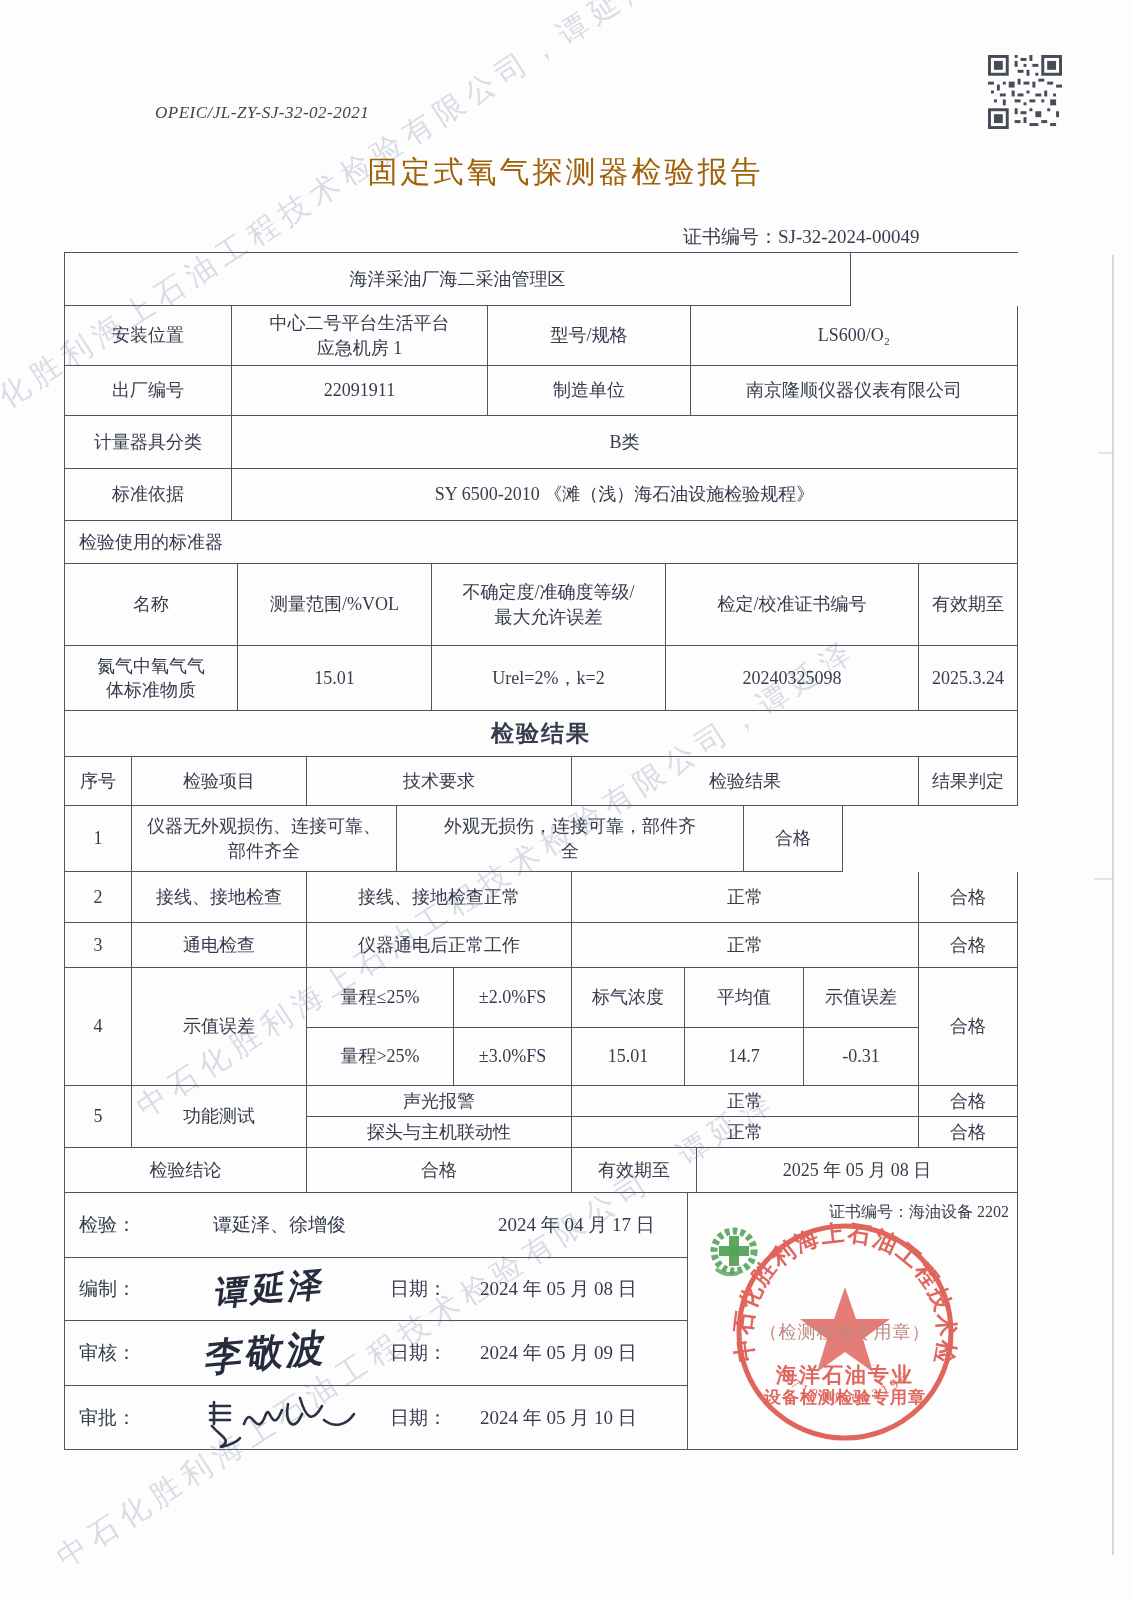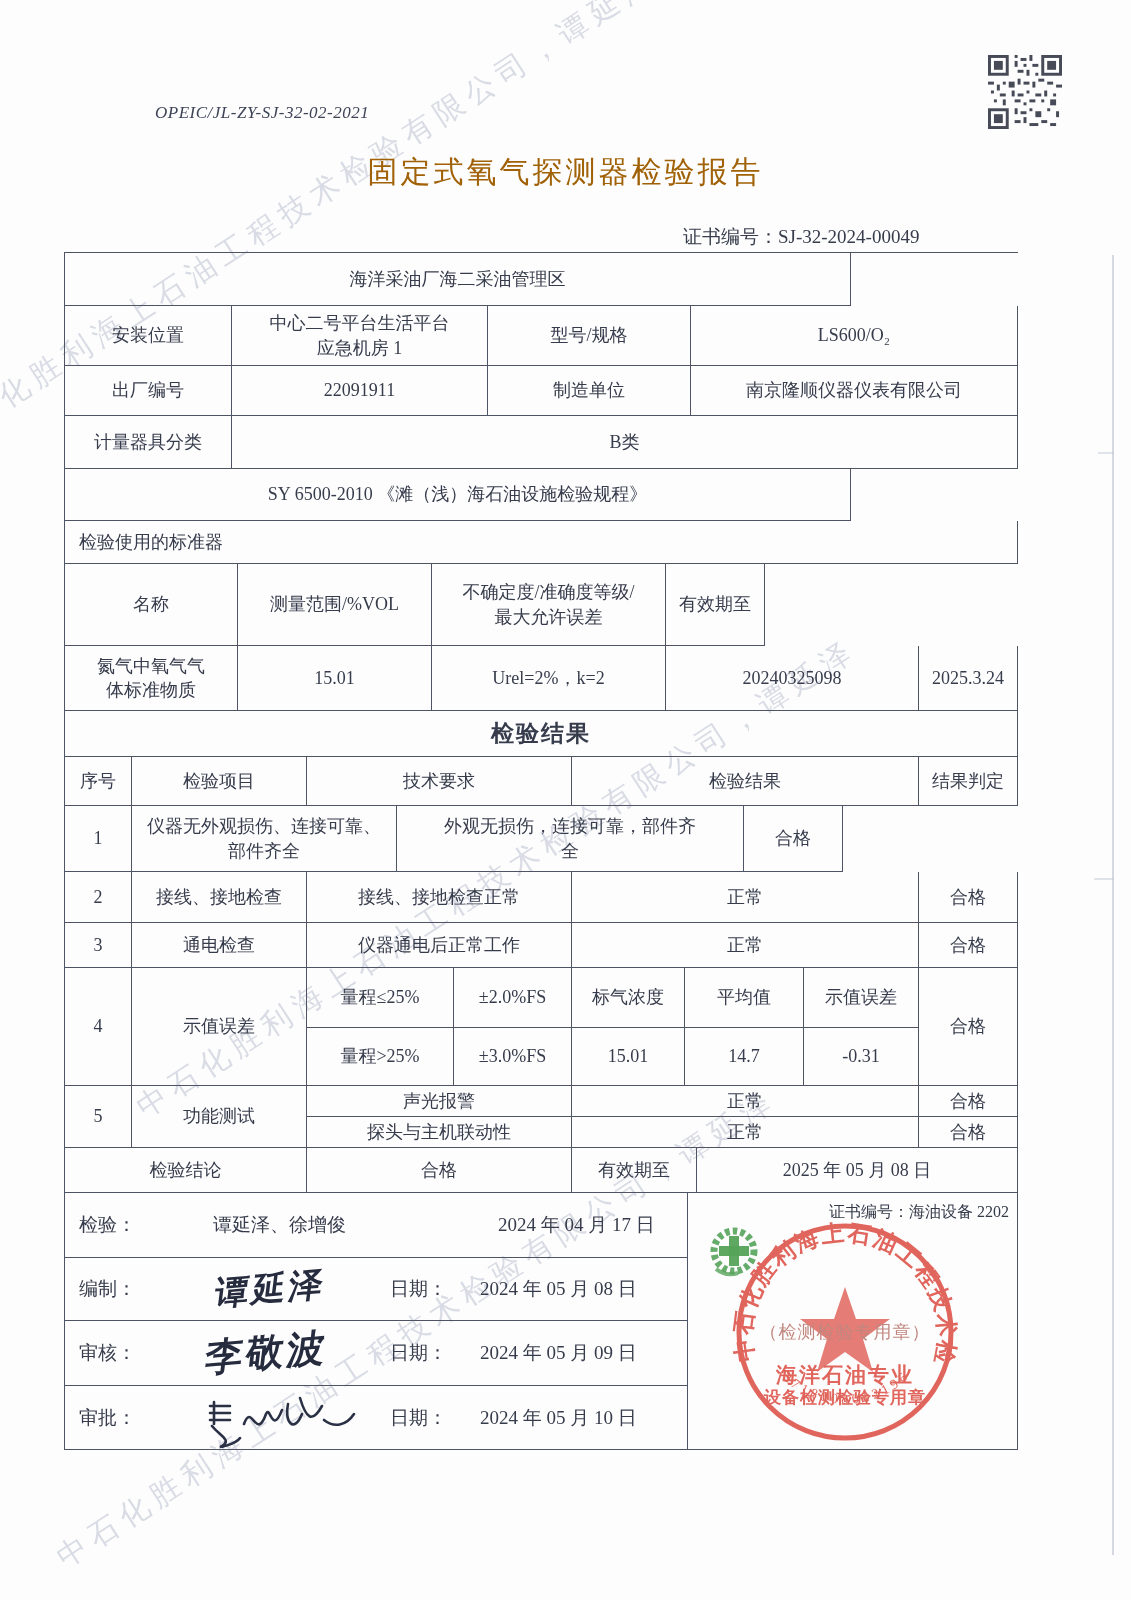--- a/index.html
+++ b/index.html
@@ -158,6 +158,7 @@
   </div>
 
   <div class="row" style="height:52px">
+    <div class="cell" style="width:167px">标准依据</div>
     <div class="cell" style="width:786px">SY 6500-2010 《滩（浅）海石油设施检验规程》</div>
   </div>
 

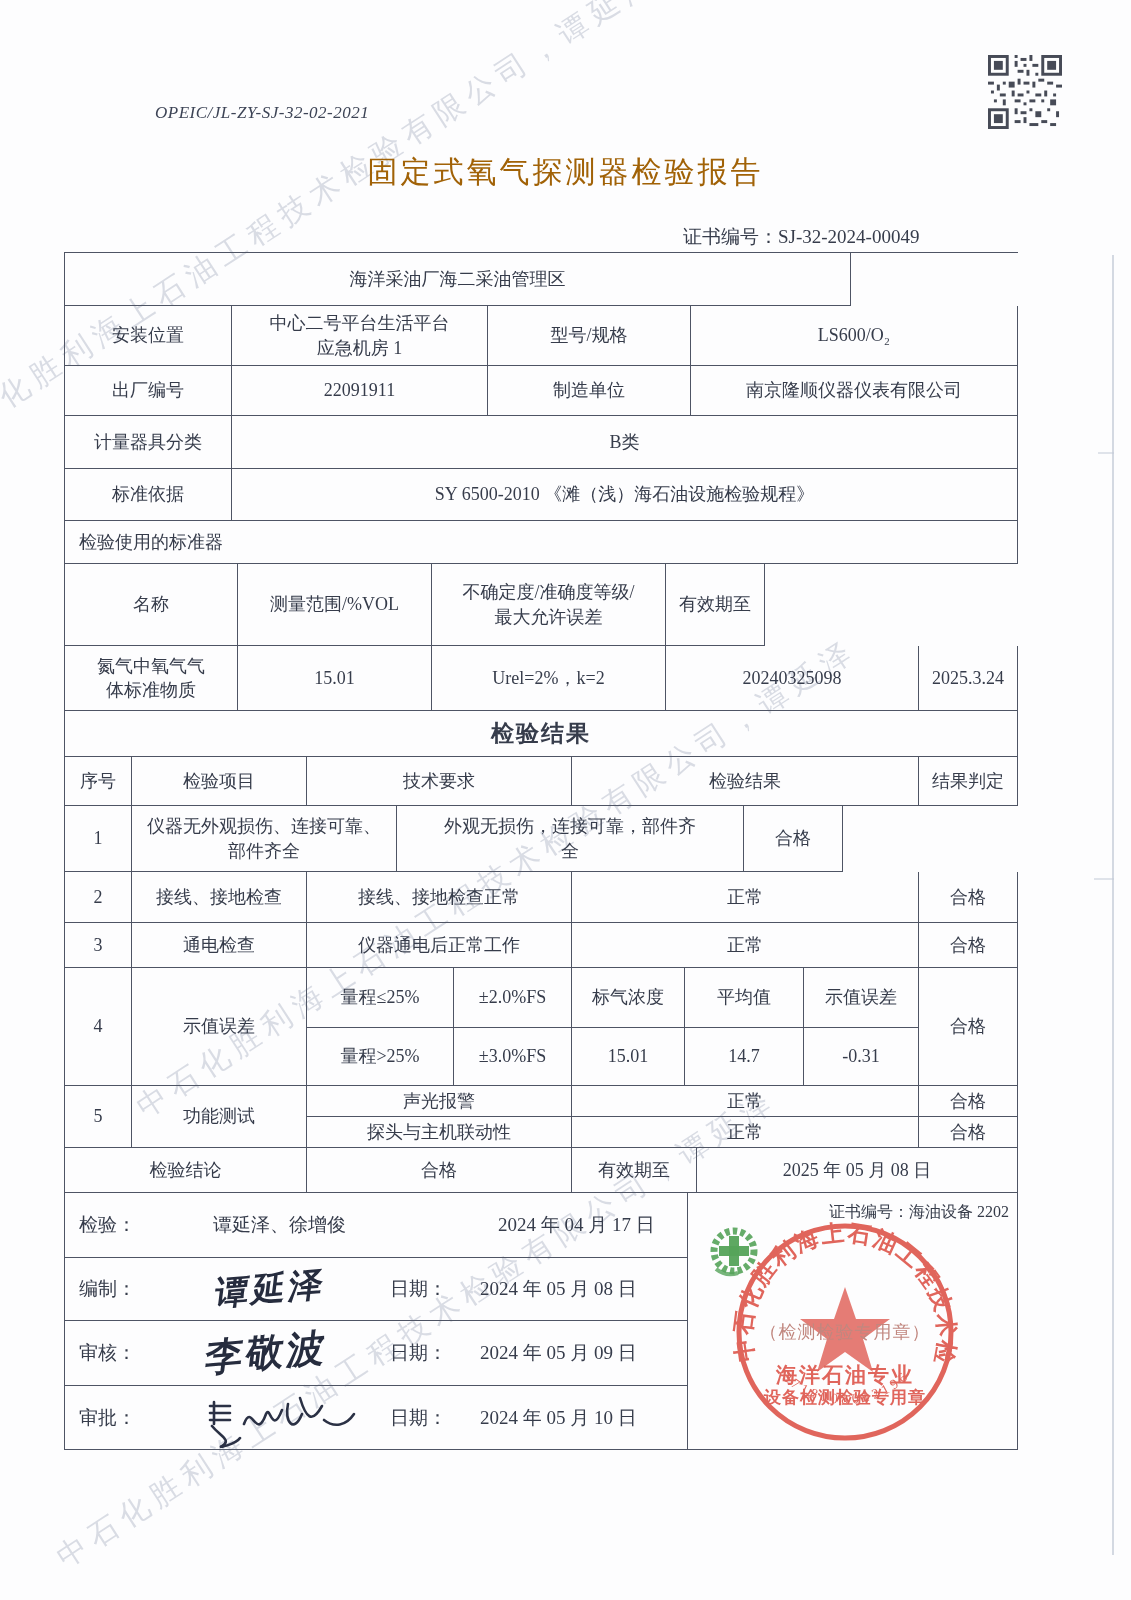--- a/index.html
+++ b/index.html
@@ -171,6 +171,7 @@
     <div class="cell" style="width:194px">测量范围/%VOL</div>
     <div class="cell" style="width:234px">不确定度/准确度等级/
 最大允许误差</div>
+    <div class="cell" style="width:253px">检定/校准证书编号</div>
     <div class="cell" style="width:99px">有效期至</div>
   </div>
 

